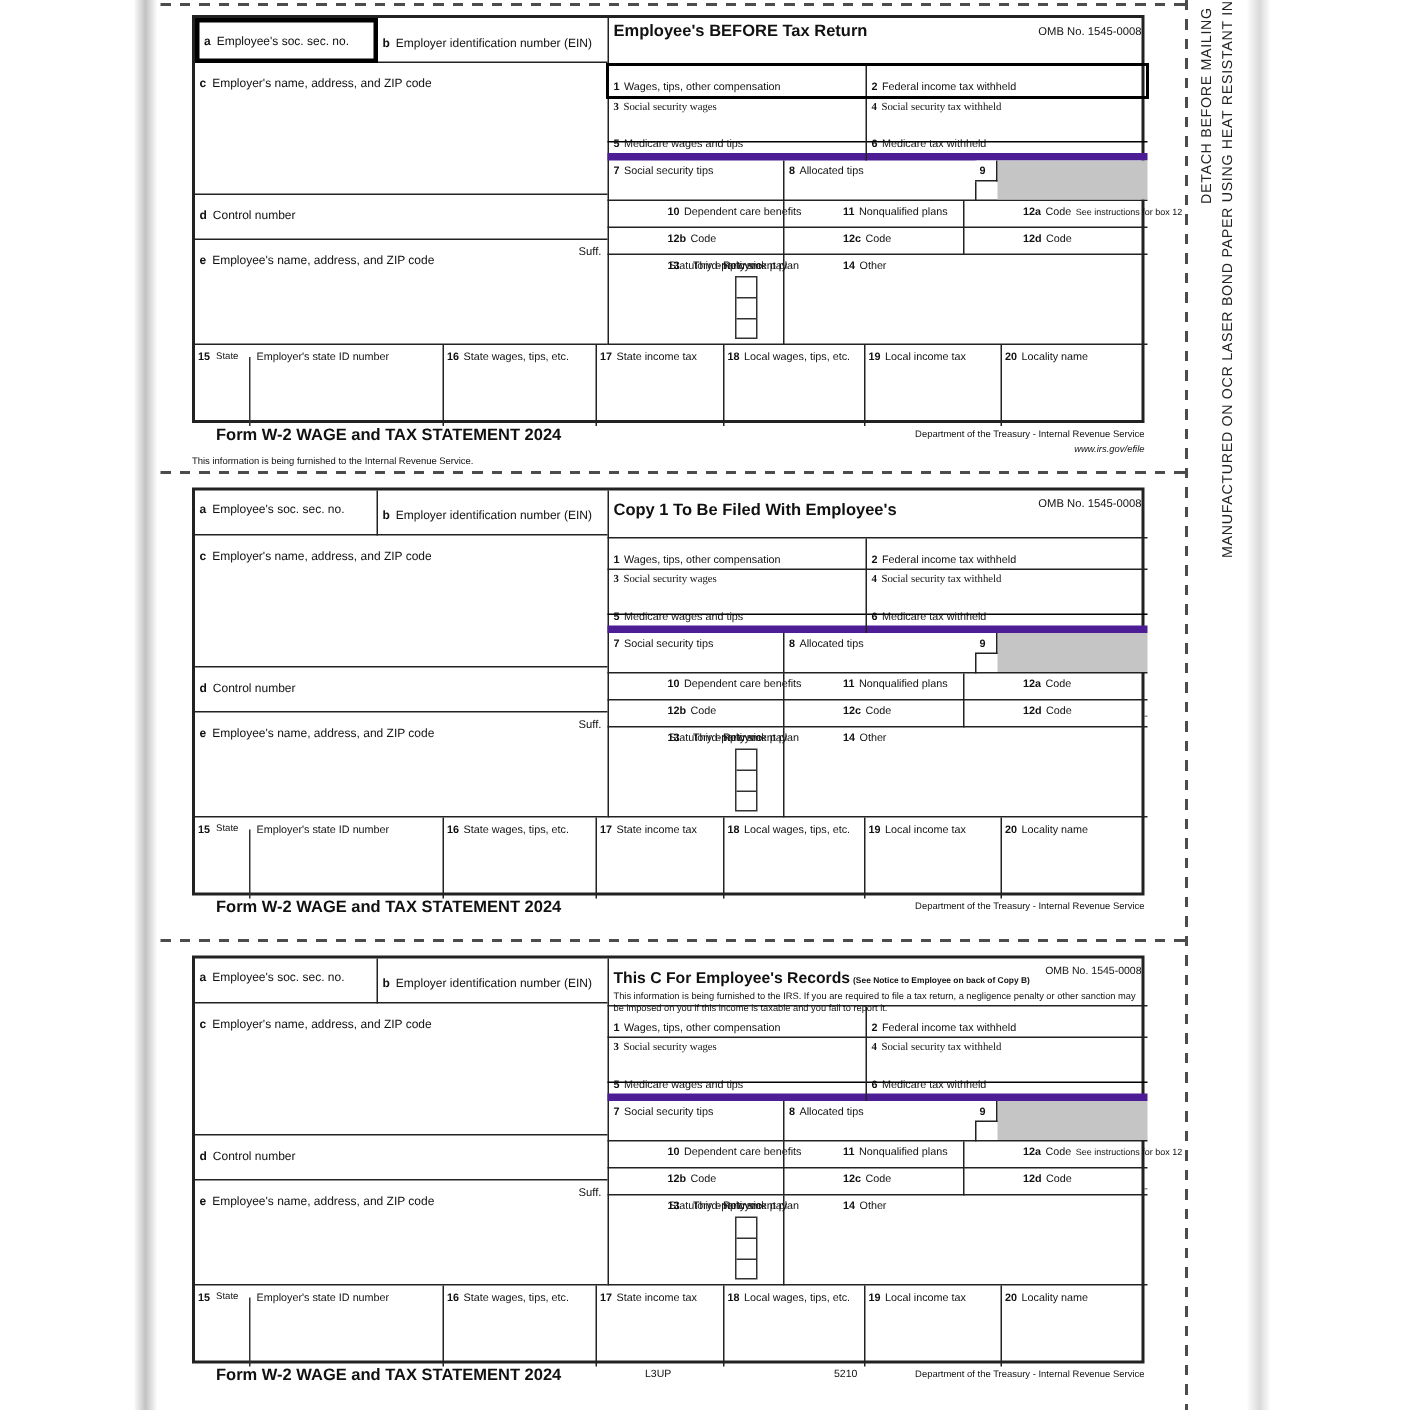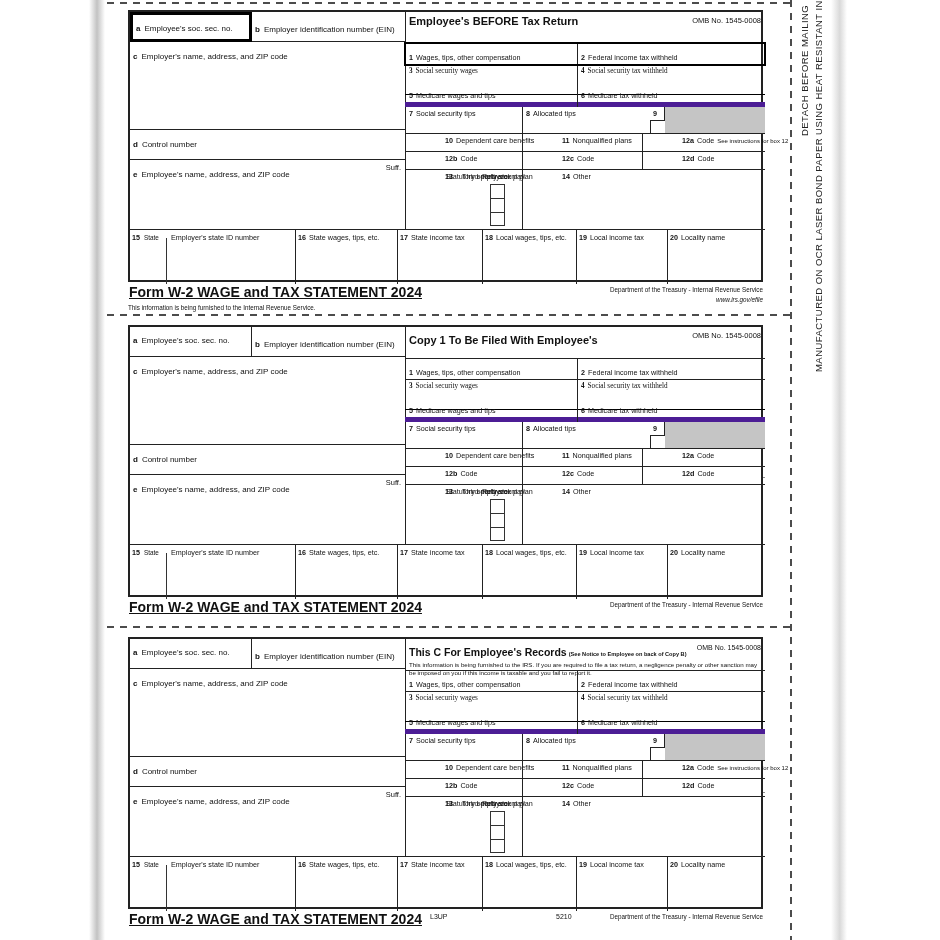--- a/index.html
+++ b/index.html
@@ -90,7 +90,7 @@
   .variant-copyb .bold12{display:block;}
   
   .foot{position:absolute;left:0;top:274px;width:635px;height:26px;}
-  .f-left{position:absolute;left:1px;top:0;font-weight:bold;font-size:14px;text-decoration:underline;}
+  .f-left{position:absolute;left:16px;top:0;font-weight:bold;font-size:11px;}
   .f-right{position:absolute;right:0;top:2px;font-size:6.3px;}
   .f-code1{position:absolute;left:302px;top:2px;font-size:7px;}
   .f-code2{position:absolute;left:428px;top:2px;font-size:7px;}

